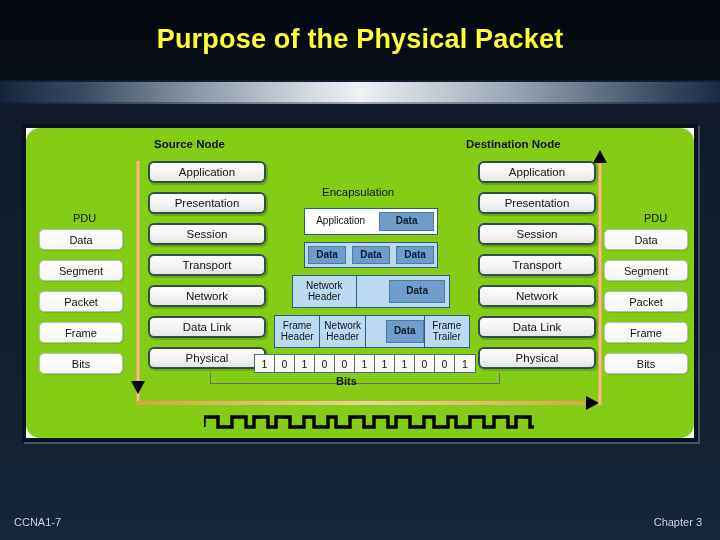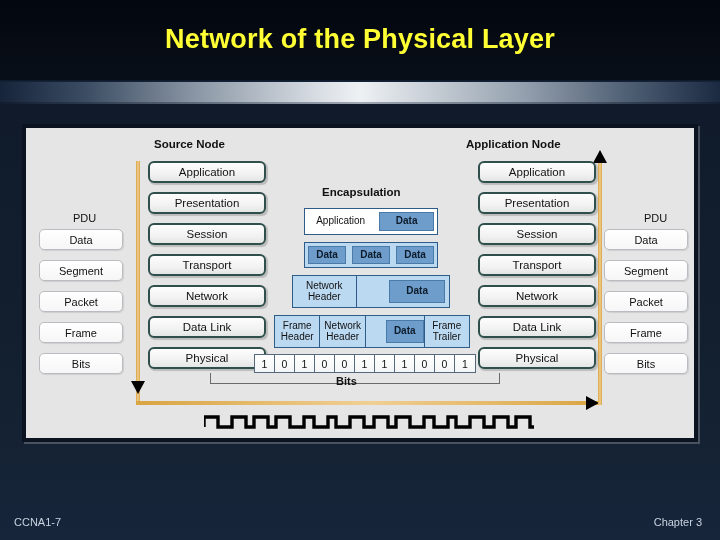--- a/index.html
+++ b/index.html
@@ -266,7 +266,7 @@
 <div class="slide">
 
   <div class="title-band"></div>
-  <div class="slide-title">Network of the Physical Layer</div>
+  <div class="slide-title">Purpose of the Physical Packet</div>
   <div class="gloss-strip"></div>
   <div class="strip-shadow"></div>
   <div class="body-bg"></div>

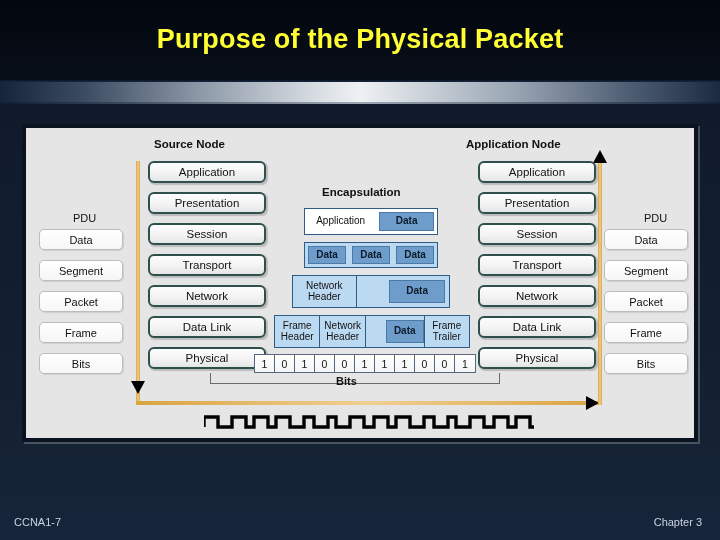--- a/index.html
+++ b/index.html
@@ -92,7 +92,8 @@
     position: relative;
     width: 100%;
     height: 100%;
-    background: #e5e5e5;
+    background: #84cc16;
+    border-radius: 14px;
   }
 
   

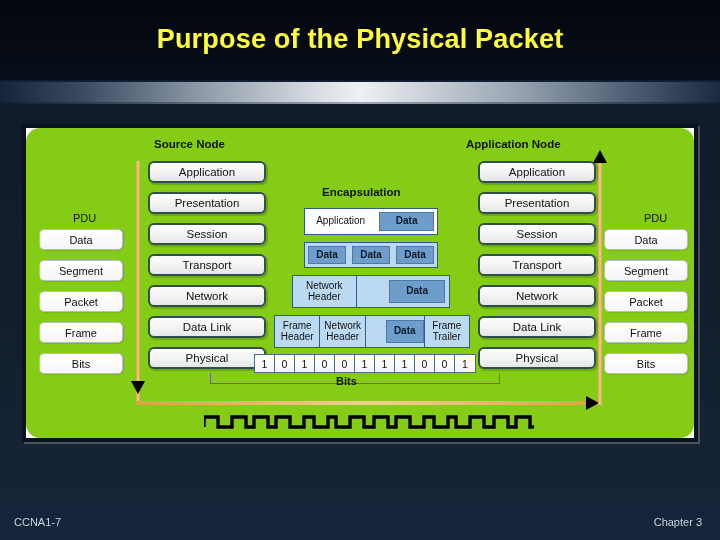--- a/index.html
+++ b/index.html
@@ -276,7 +276,7 @@
     <div class="canvas">
 
       <div class="node-heading heading-source">Source Node</div>
-      <div class="node-heading heading-dest">Application Node</div>
+      <div class="node-heading heading-dest">Destination Node</div>
       <div class="node-heading heading-encap">Encapsulation</div>
 
       <div class="col-label pdu-left">PDU</div>

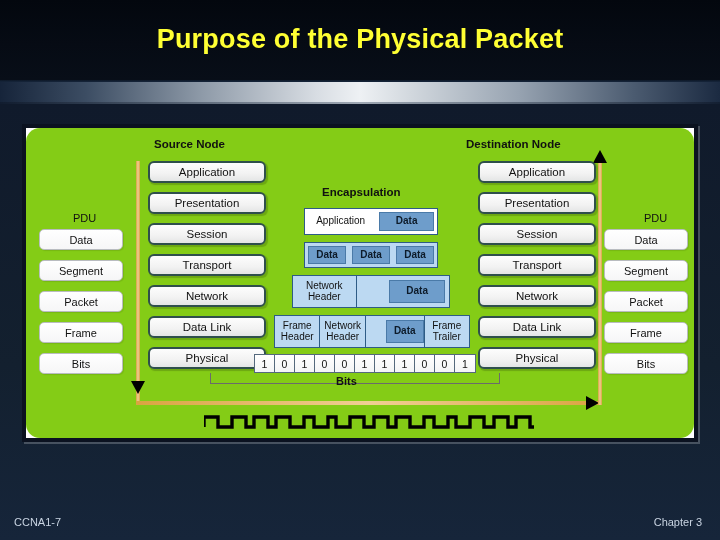--- a/index.html
+++ b/index.html
@@ -106,7 +106,7 @@
   }
   .heading-source { left: 128px; top: 10px; }
   .heading-dest   { left: 440px; top: 10px; }
-  .heading-encap  { left: 288px; top: 58px; font-weight: bold; font-size: 11.5px; padding-left: 8px; }
+  .heading-encap  { left: 288px; top: 58px; font-weight: normal; font-size: 11.5px; padding-left: 8px; }
 
   .col-label {
     position: absolute;

